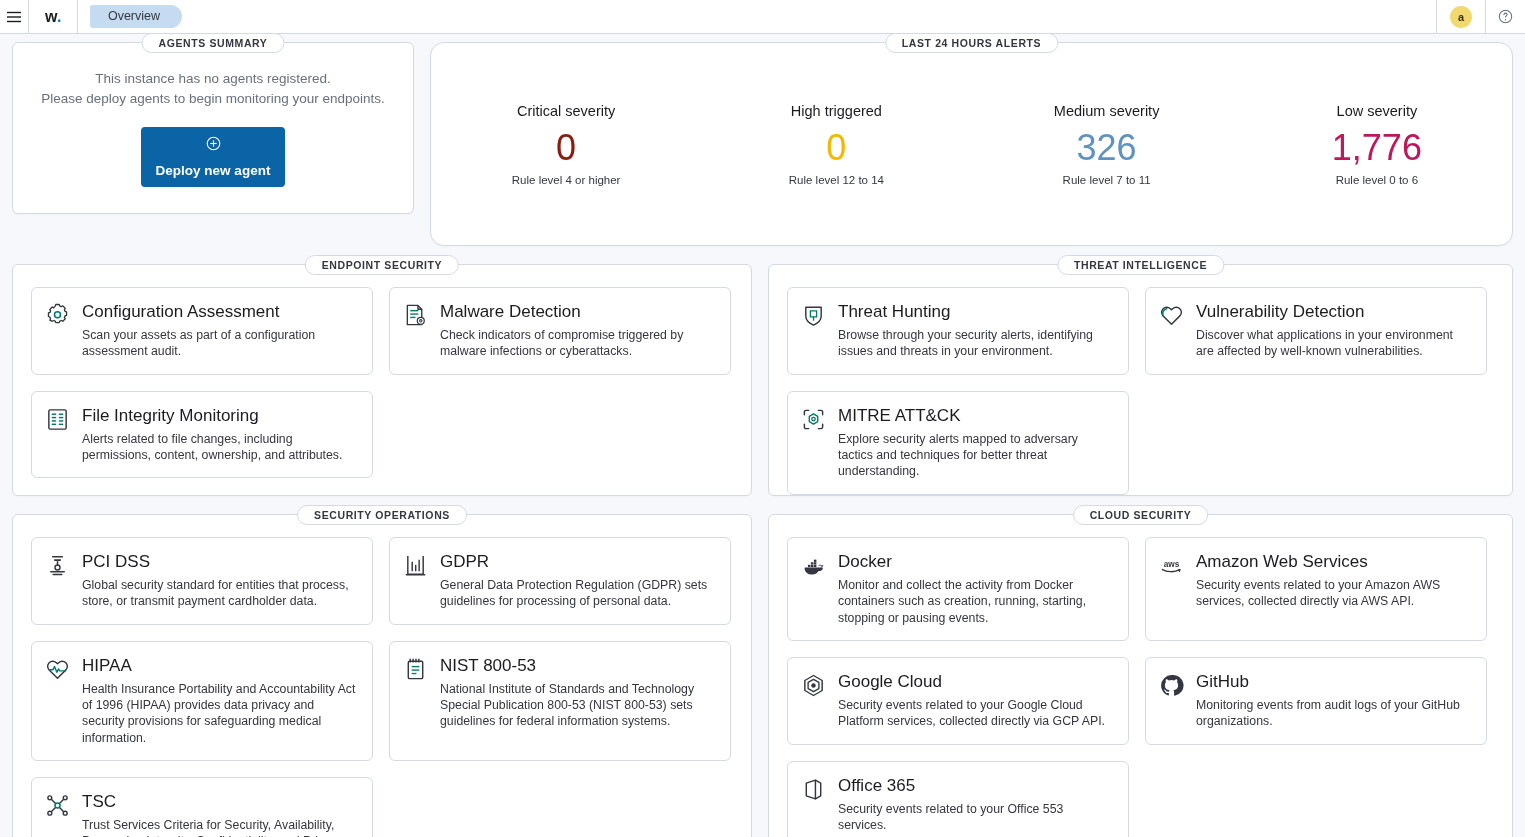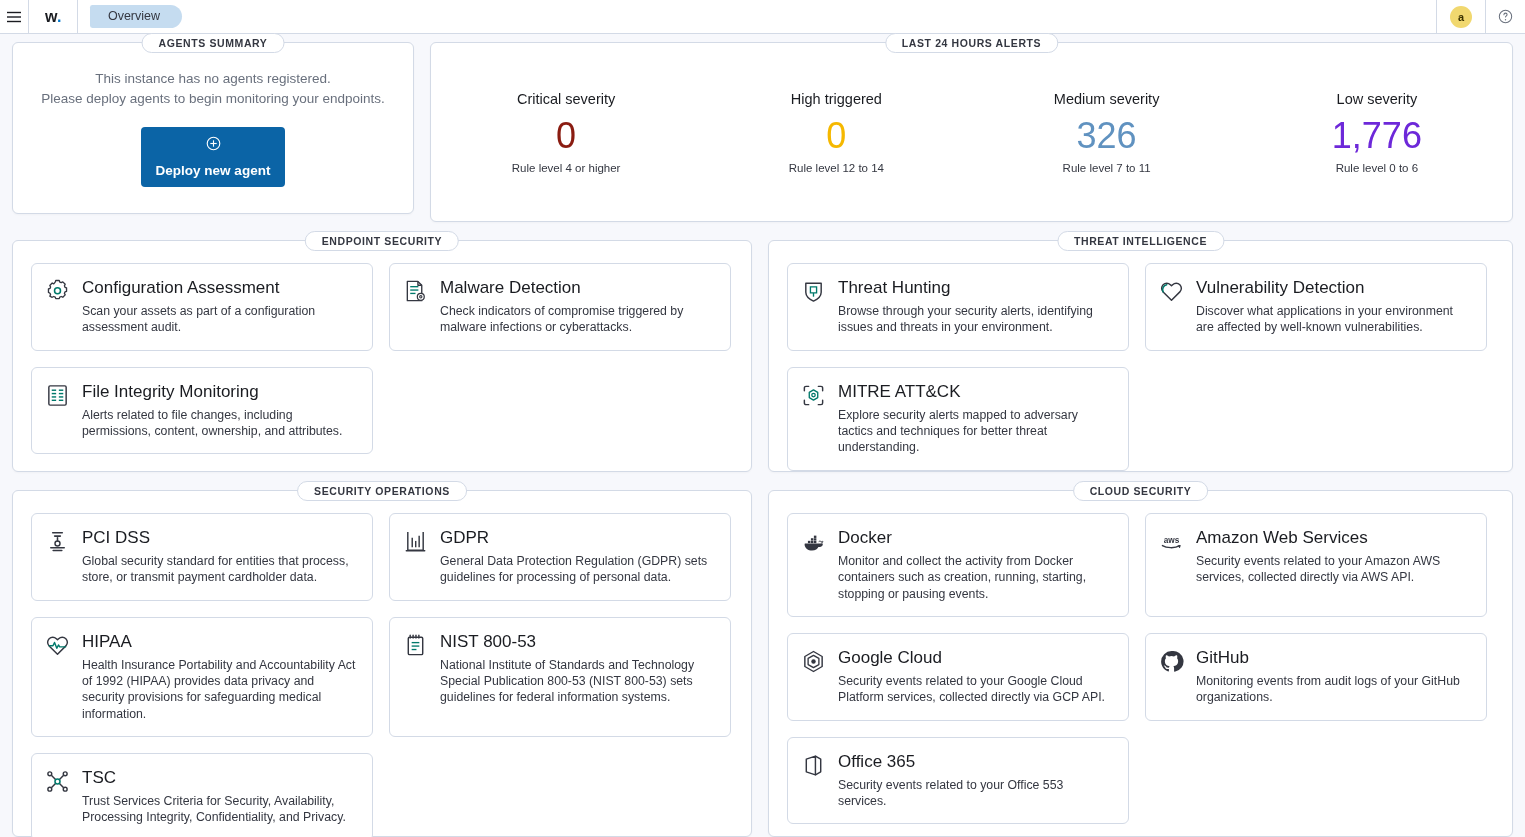--- a/index.html
+++ b/index.html
@@ -95,7 +95,7 @@
   }
 
   
-  .alerts-panel { flex: 1; height: 180px; display: flex; align-items: center; }
+  .alerts-panel { flex: 1; height: 204px; display: flex; align-items: center; border-radius: 14px; }
   .alert-col { flex: 1; text-align: center; }
   .alert-label { font-size: 14.5px; color: #1a1c21; }
   .alert-value { font-size: 36px; font-weight: 400; line-height: 1.25; margin: 6px 0 4px; }

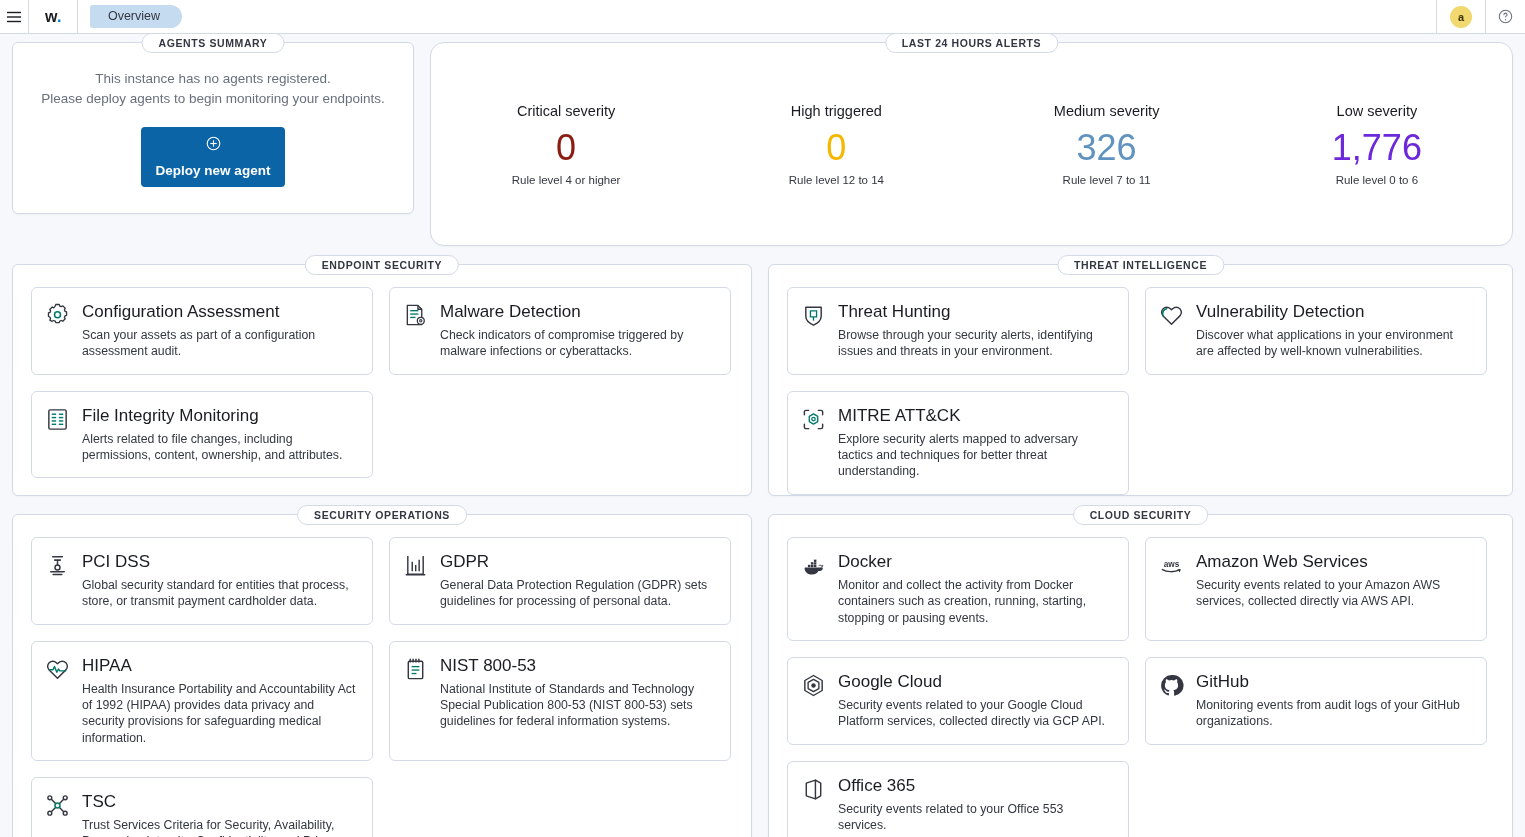--- a/index.html
+++ b/index.html
@@ -208,7 +208,7 @@
       </div>
       <div class="alert-col">
         <div class="alert-label">Low severity</div>
-        <div class="alert-value" style="color:#6d28d9">1,776</div>
+        <div class="alert-value" style="color:#be185d">1,776</div>
         <div class="alert-sub">Rule level 0 to 6</div>
       </div>
     </div>

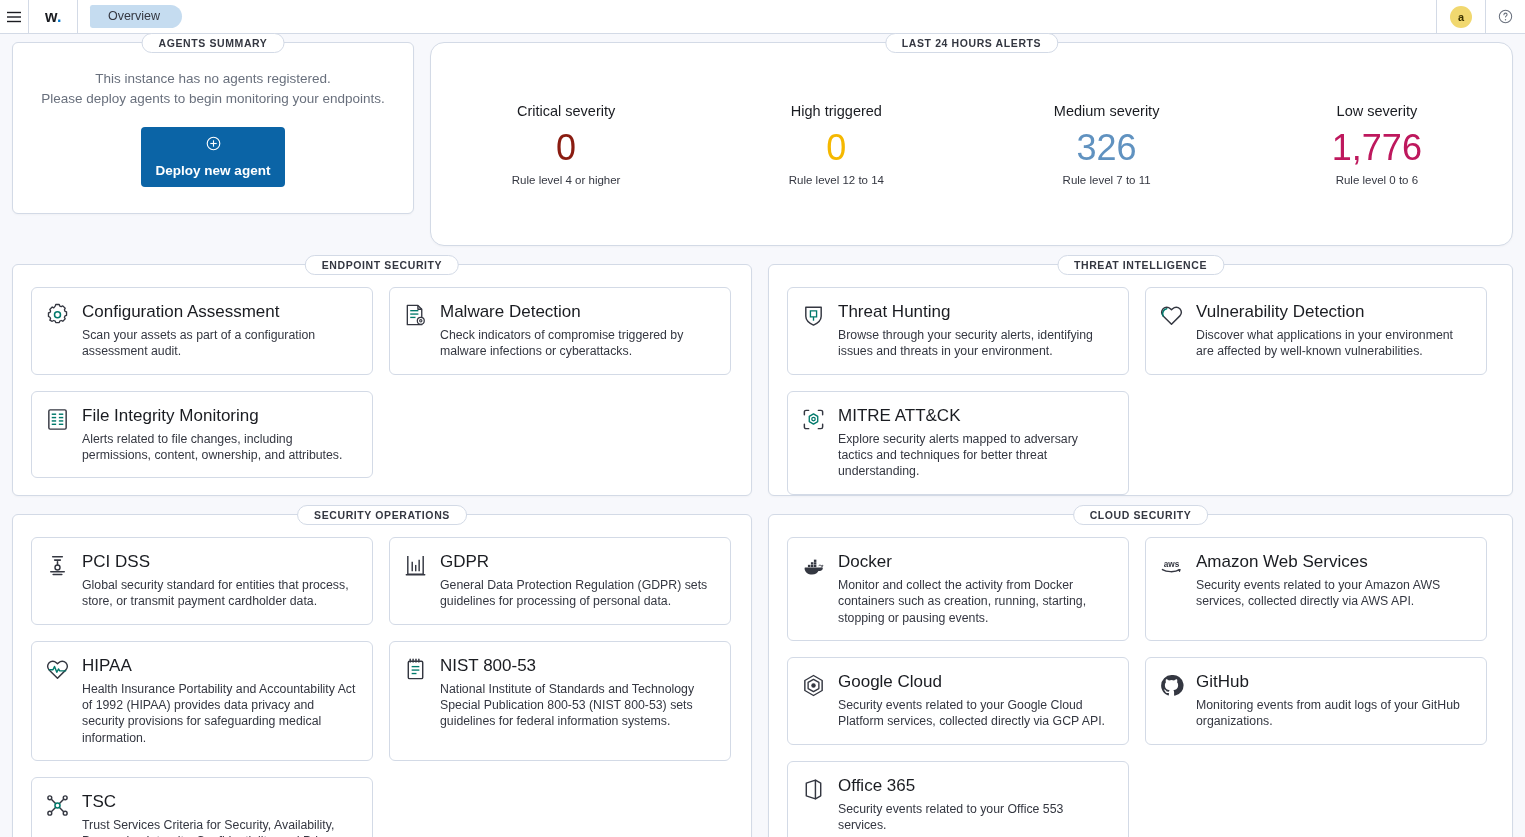--- a/index.html
+++ b/index.html
@@ -371,7 +371,7 @@
           </div>
           <div>
             <div class="card-title">HIPAA</div>
-            <div class="card-desc">Health Insurance Portability and Accountability Act of 1992 (HIPAA) provides data privacy and security provisions for safeguarding medical information.</div>
+            <div class="card-desc">Health Insurance Portability and Accountability Act of 1996 (HIPAA) provides data privacy and security provisions for safeguarding medical information.</div>
           </div>
         </div>
 

